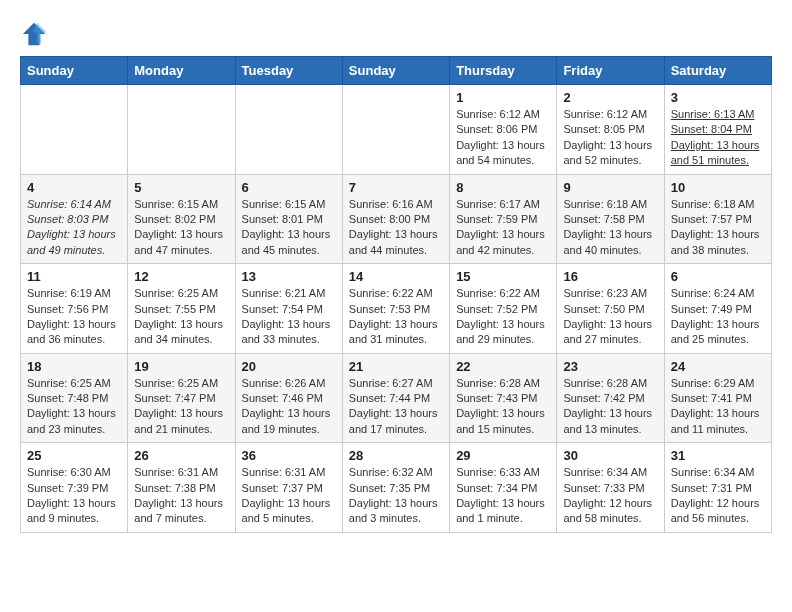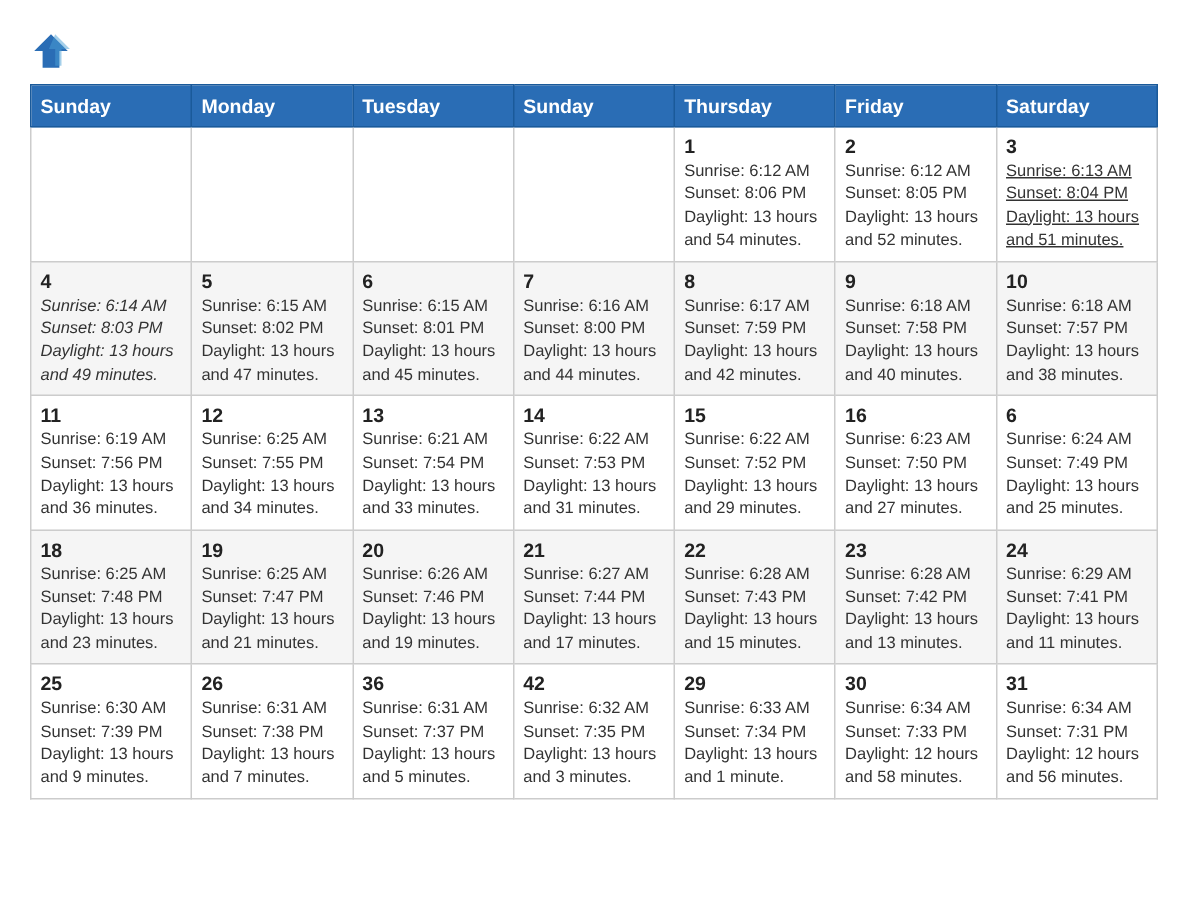--- a/index.html
+++ b/index.html
@@ -319,7 +319,7 @@
 and 5 minutes.</div>
         </td>
         <td>
-          <div class="day-num">42</div>
+          <div class="day-num">28</div>
           <div class="day-info" style="white-space: pre-line;">Sunrise: 6:32 AM
 Sunset: 7:35 PM
 Daylight: 13 hours

